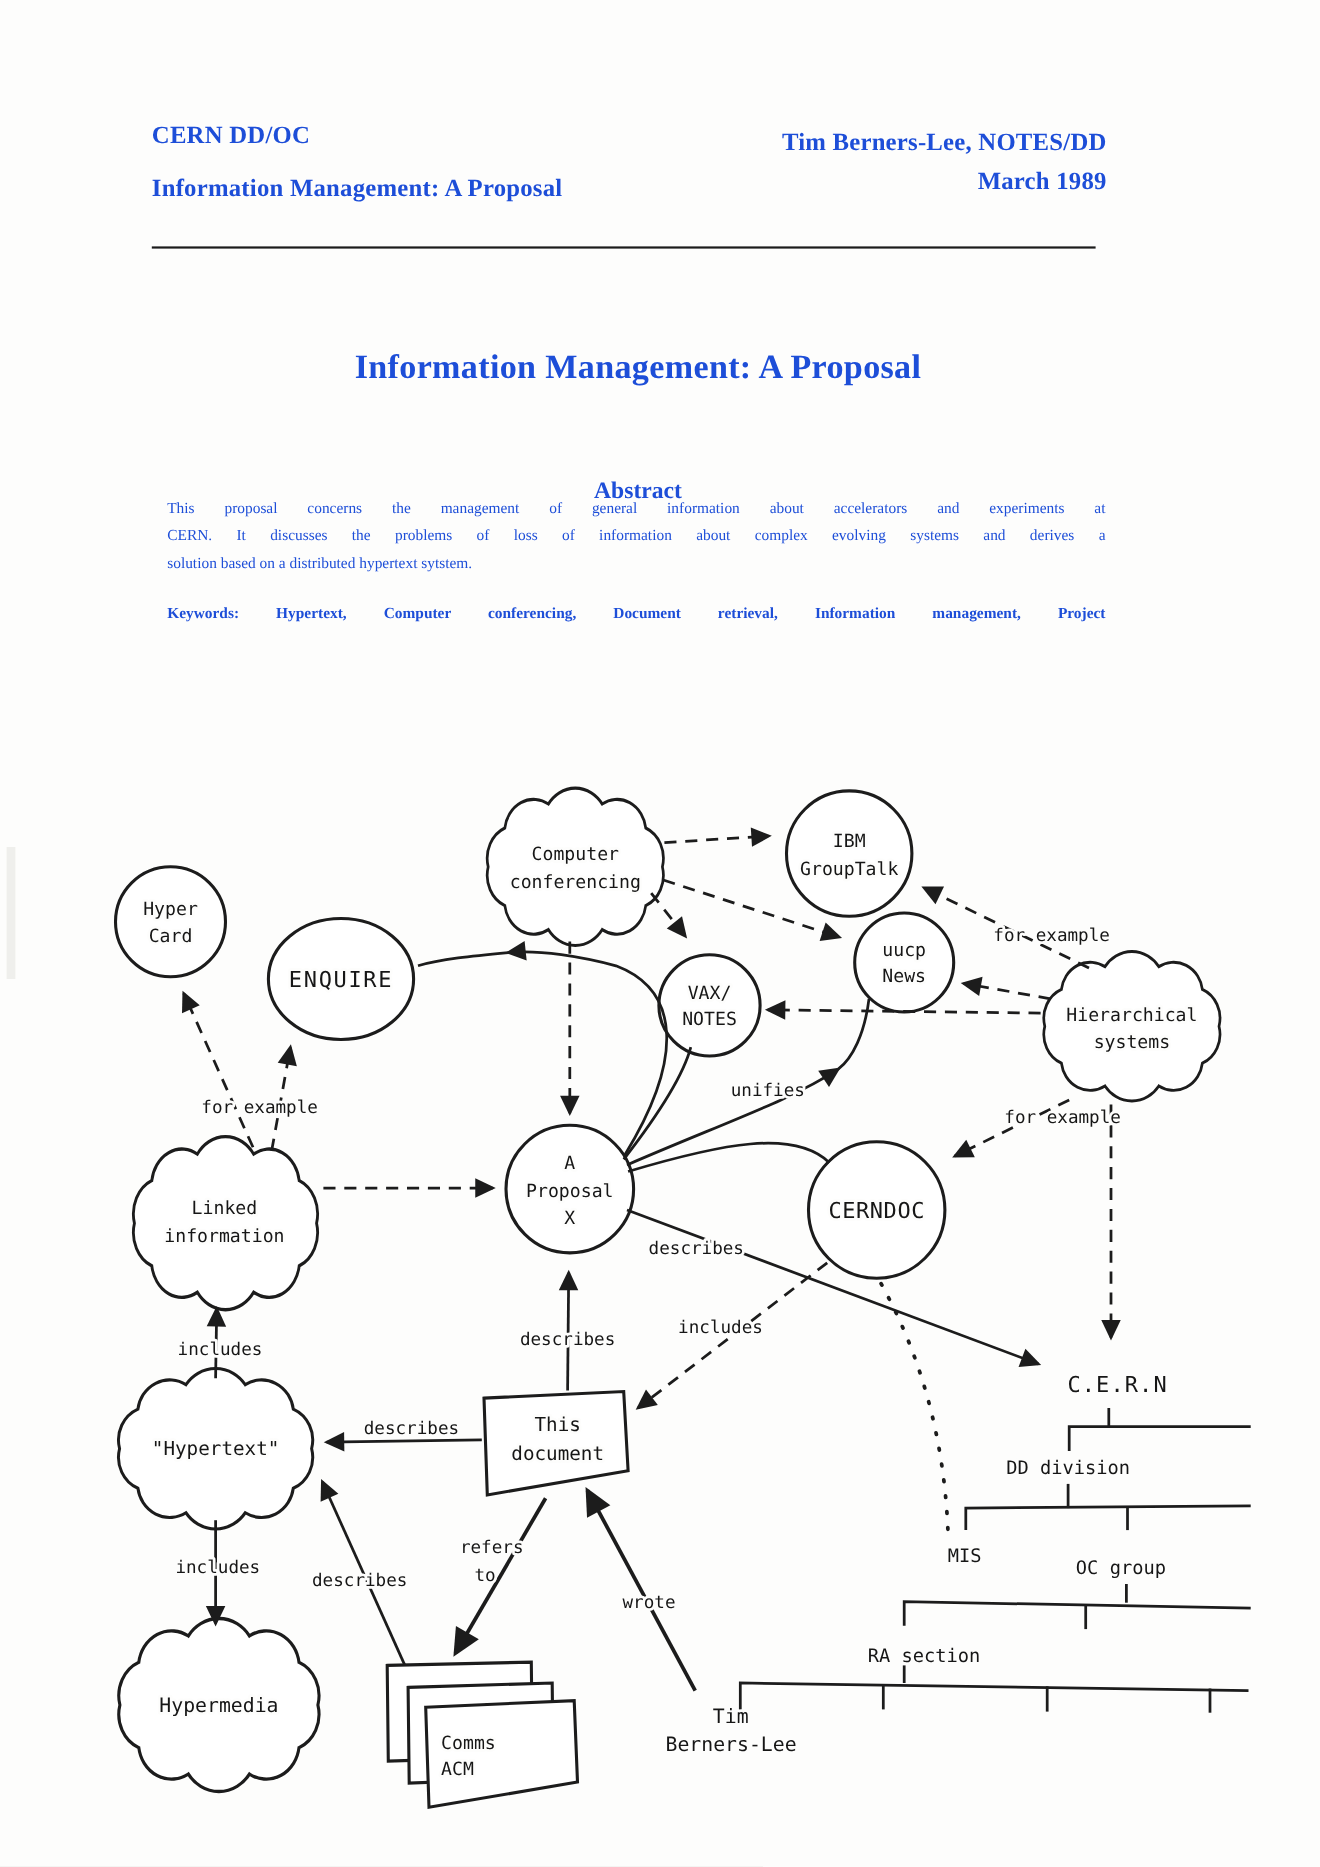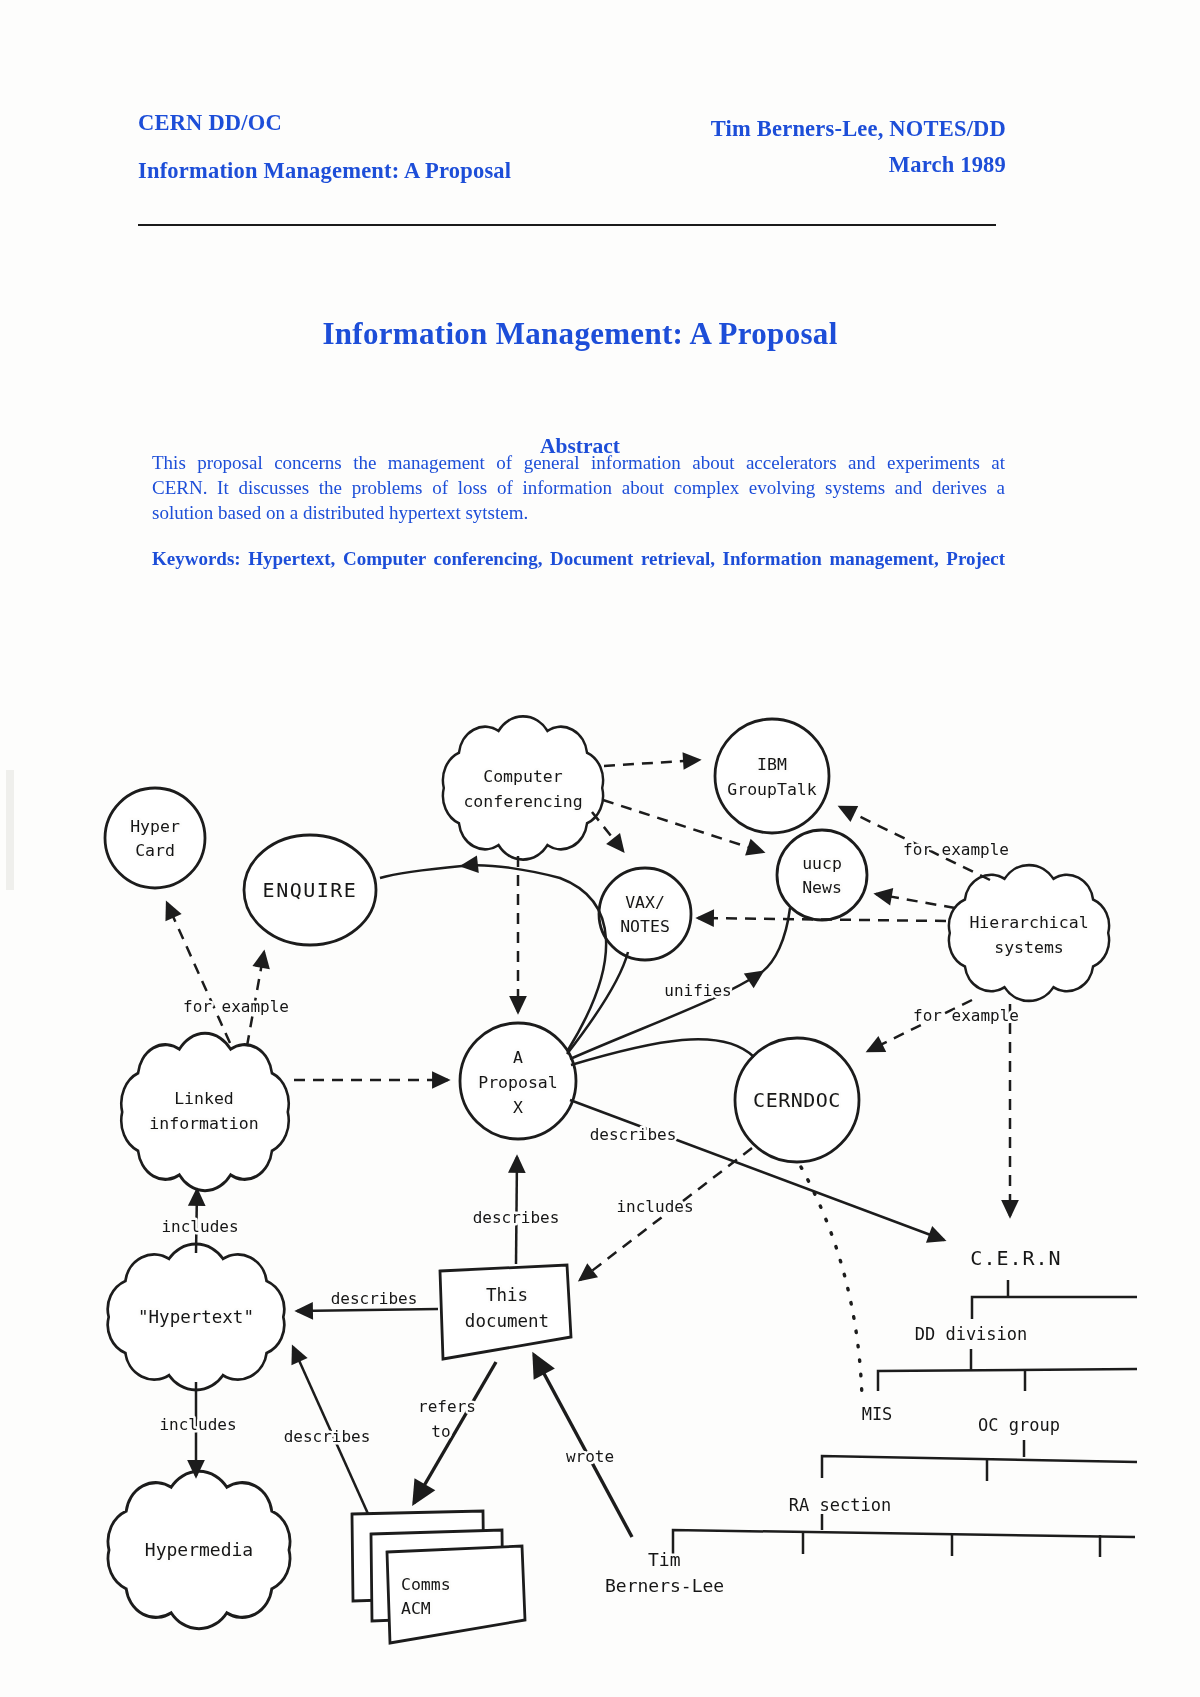--- a/index.html
+++ b/index.html
@@ -13,7 +13,7 @@
               font-size:31px;font-weight:bold;letter-spacing:.3px;}
   #abstract-h{position:absolute;left:60px;top:386px;width:1040px;text-align:center;
               font-size:21.5px;font-weight:bold;margin-top:48px;}
-  .bodyline{width:853px;font-size:19px;line-height:25.5px;text-align:justify;text-align-last:justify;white-space:normal;}
+  .bodyline{width:853px;font-size:14px;line-height:25.5px;text-align:justify;text-align-last:justify;white-space:normal;}
   .lastline{text-align:left;text-align-last:left;}
   
   #diag{position:absolute;left:0;top:640px;}

